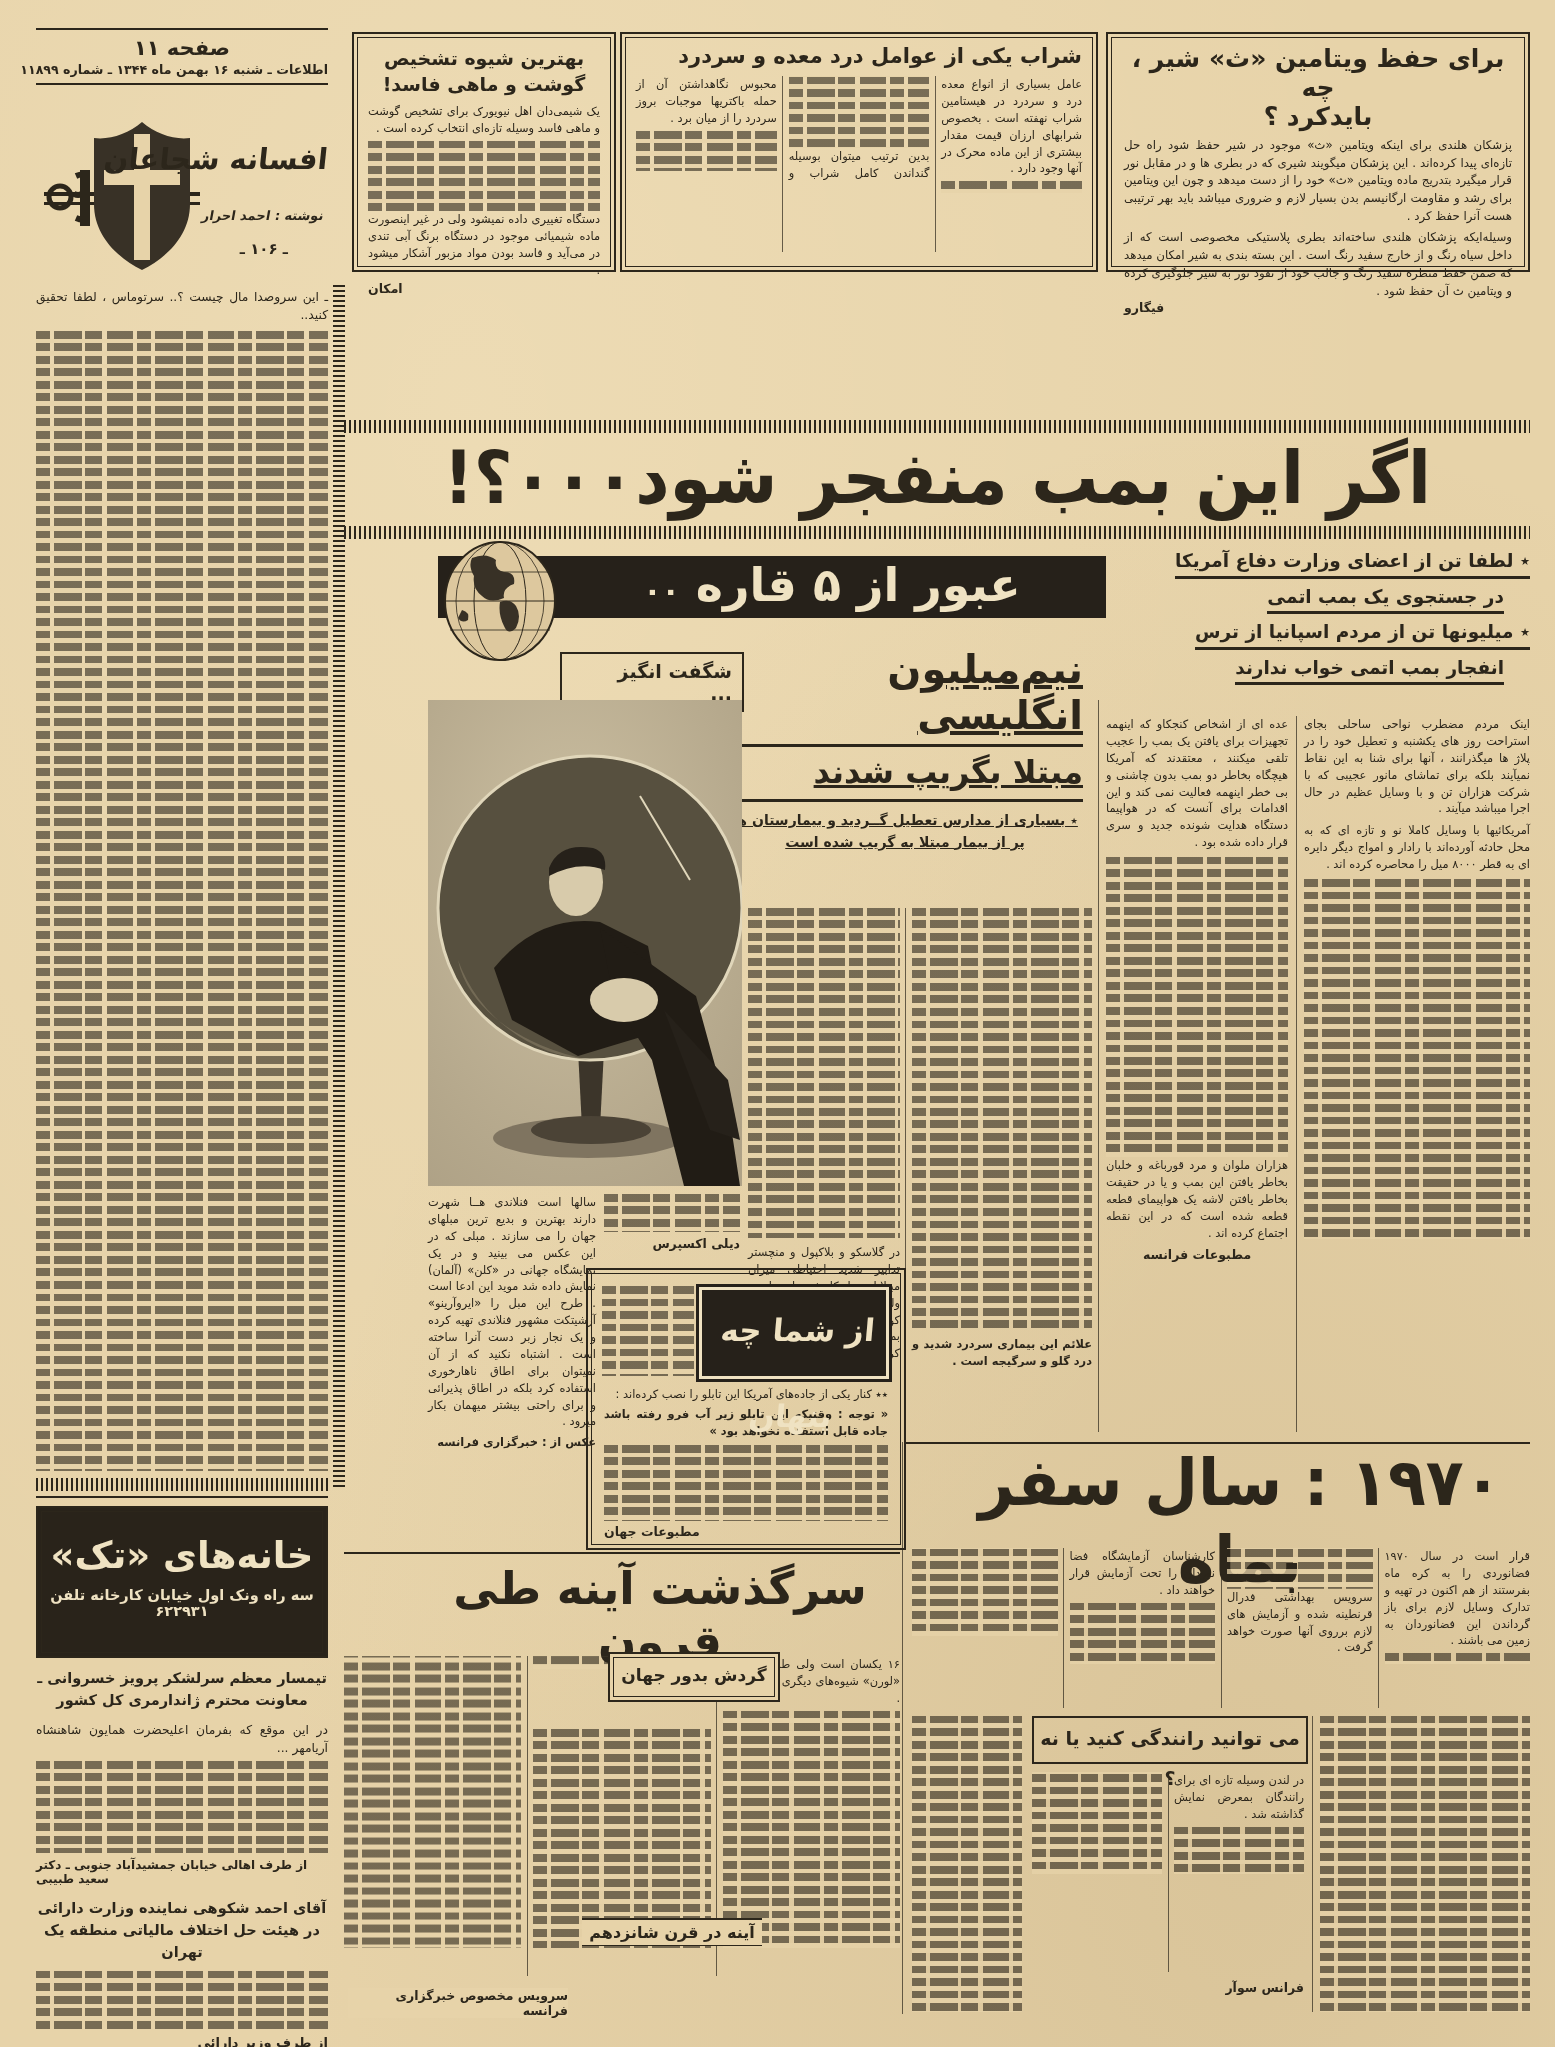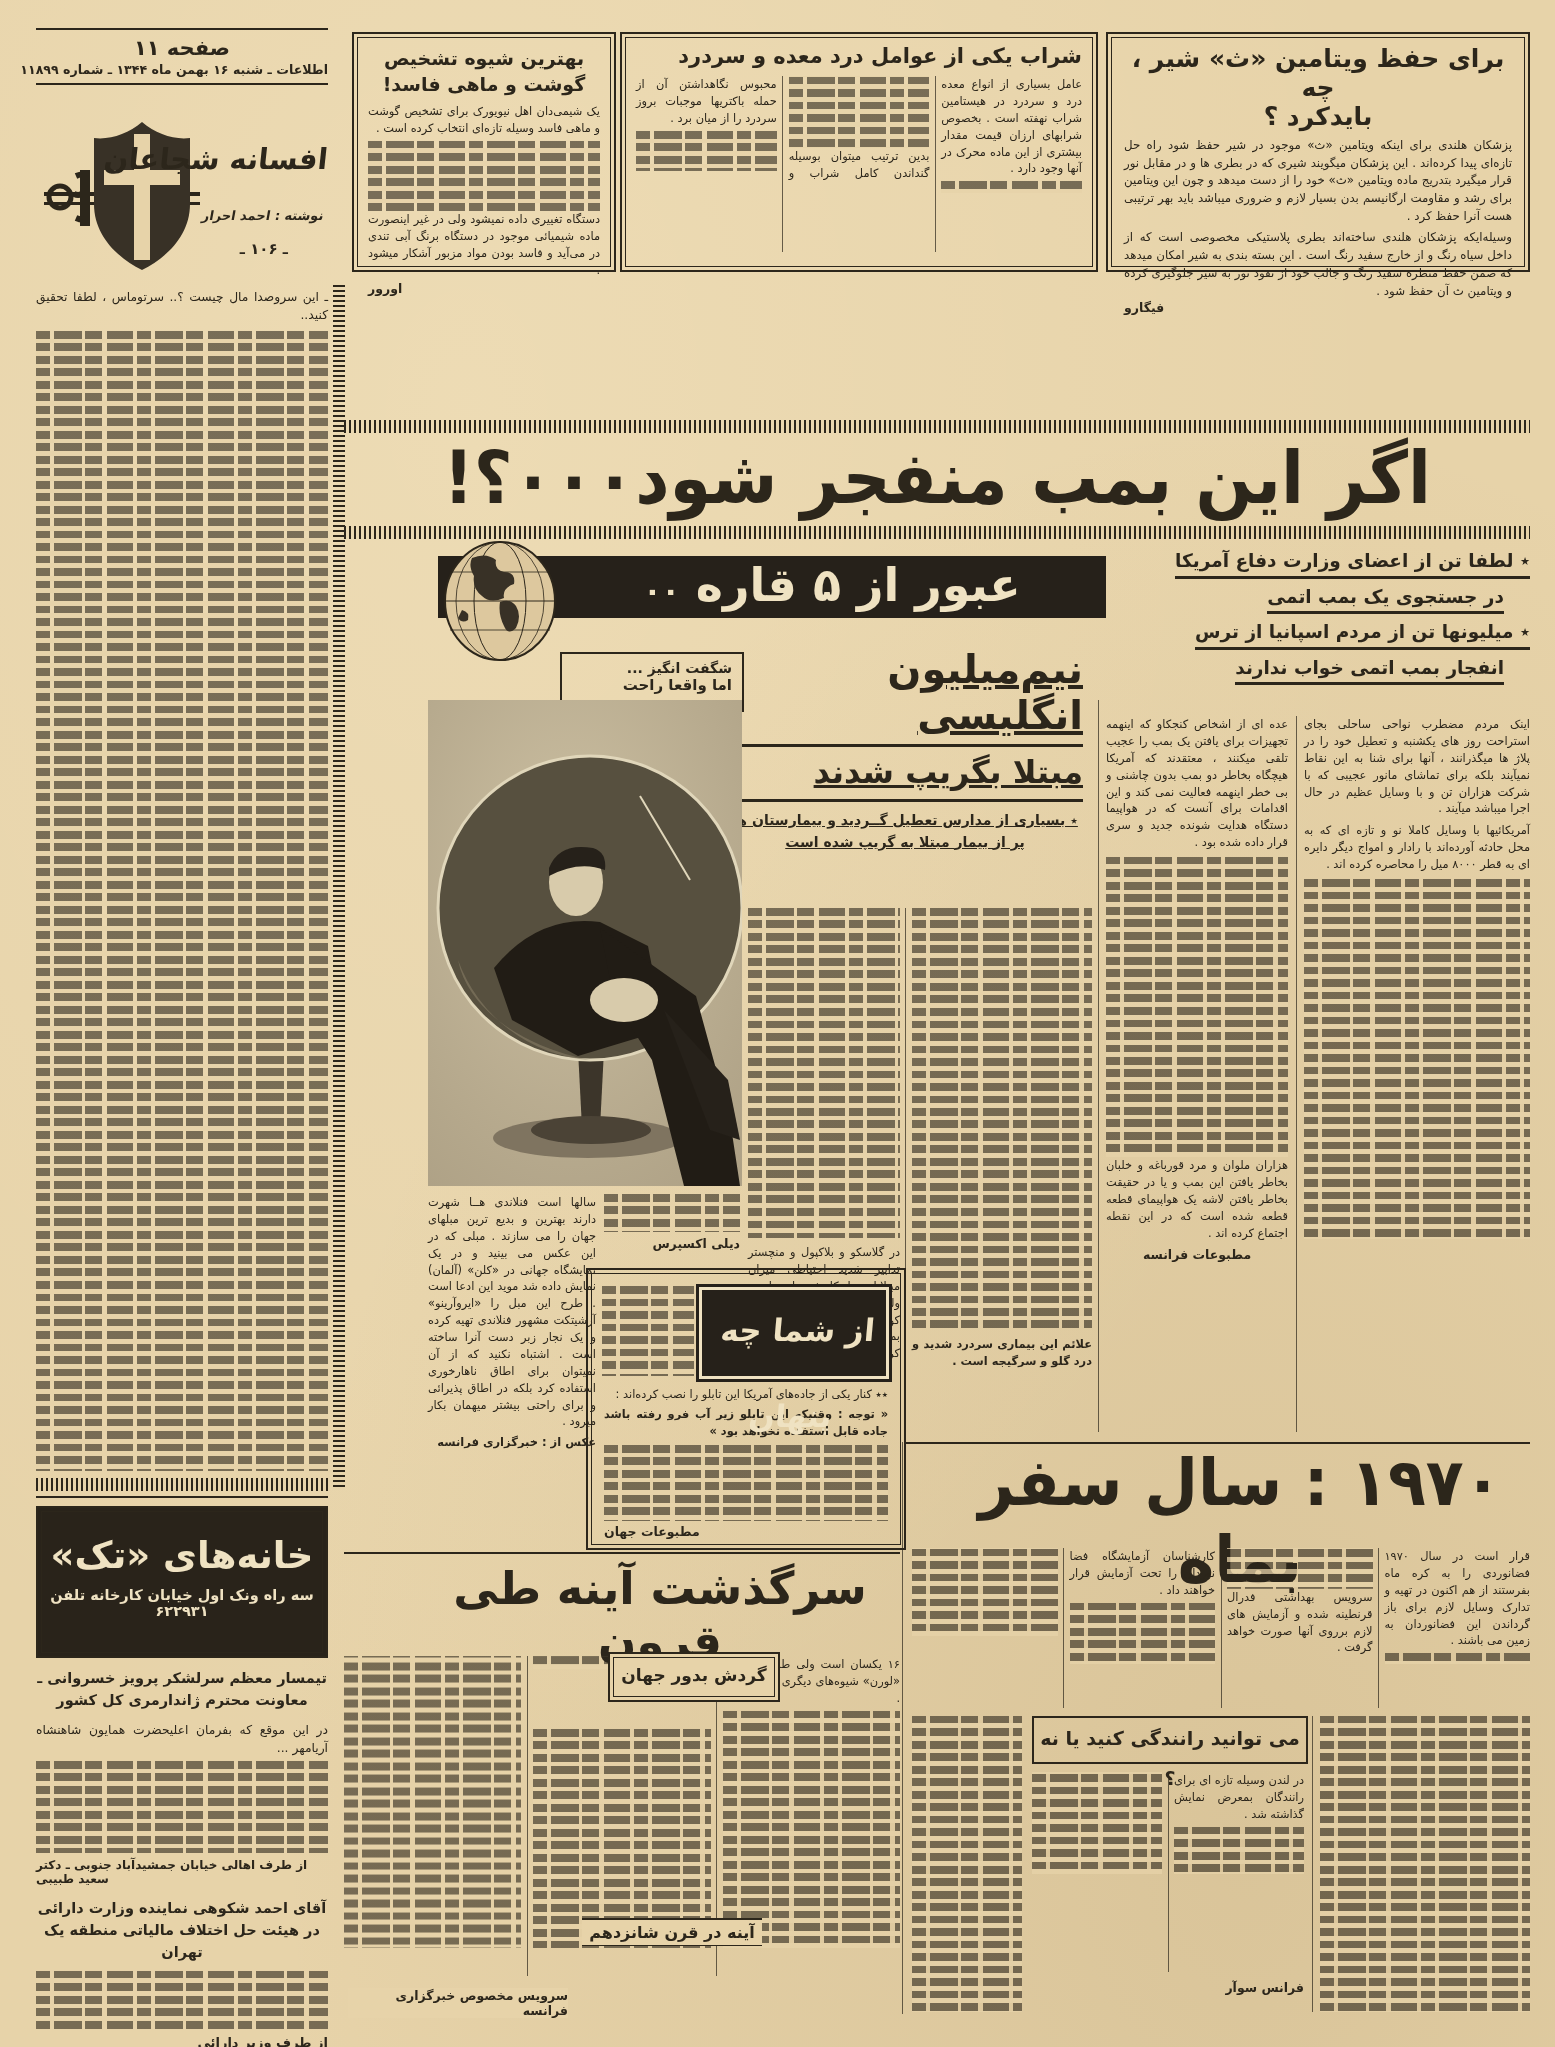--- a/index.html
+++ b/index.html
@@ -114,7 +114,7 @@
       <div class="small-txt jst" style="margin-top:6px;">یک شیمی‌دان اهل نیویورک برای تشخیص گوشت و ماهی فاسد وسیله تازه‌ای انتخاب کرده است .</div>
       <div class="ftx" style="height:70px;margin-top:4px;"></div>
       <div class="small-txt jst">دستگاه تغییری داده نمیشود ولی در غیر اینصورت ماده شیمیائی موجود در دستگاه برنگ آبی تندی در می‌آید و فاسد بودن مواد مزبور آشکار میشود .</div>
-      <div class="credit" style="text-align:left;margin-top:2px;">اورور</div>
+      <div class="credit" style="text-align:left;margin-top:2px;">امکان</div>
     </div>
   </div>
 

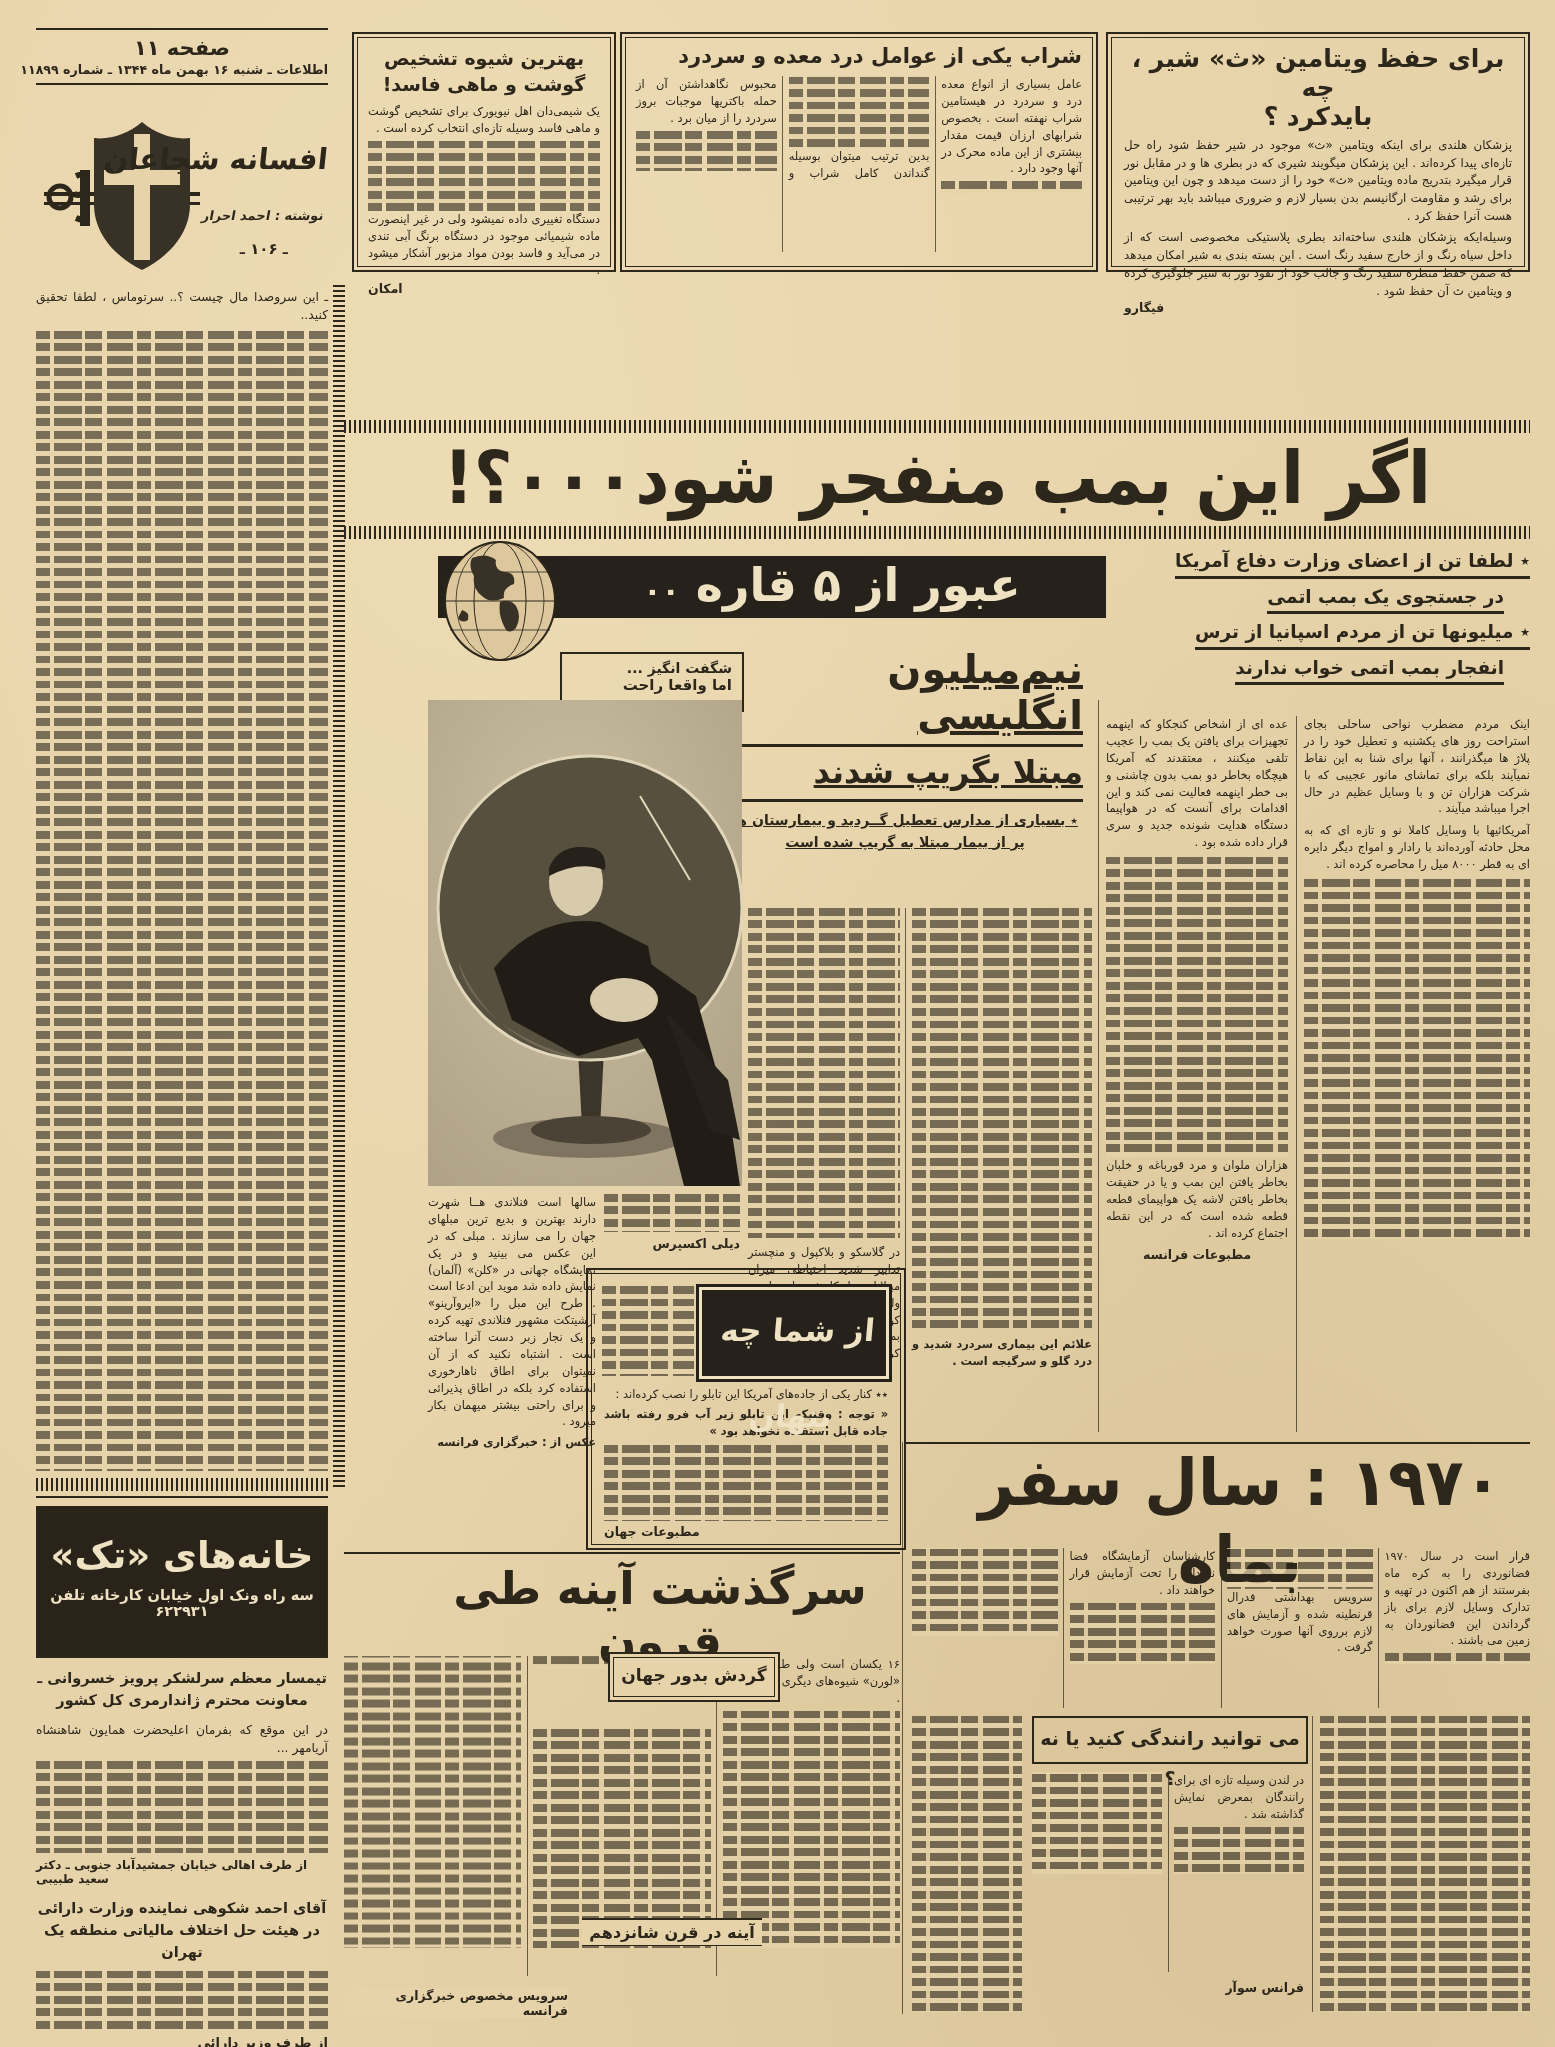--- a/index.html
+++ b/index.html
@@ -167,7 +167,7 @@
   </svg>
 
   <div class="abs" style="left:560px;top:652px;width:180px;height:56px;border:2px solid var(--ink);">
-    <div class="b" style="font-size:14px;margin:6px 10px 0 0;padding-left:37px;">شگفت انگیز ...</div>
+    <div class="b" style="font-size:19px;margin:6px 10px 0 0;padding-left:37px;">شگفت انگیز ...</div>
     <div class="b" style="font-size:15px;margin:0 10px 0 0;">اما واقعا راحت</div>
   </div>
 

